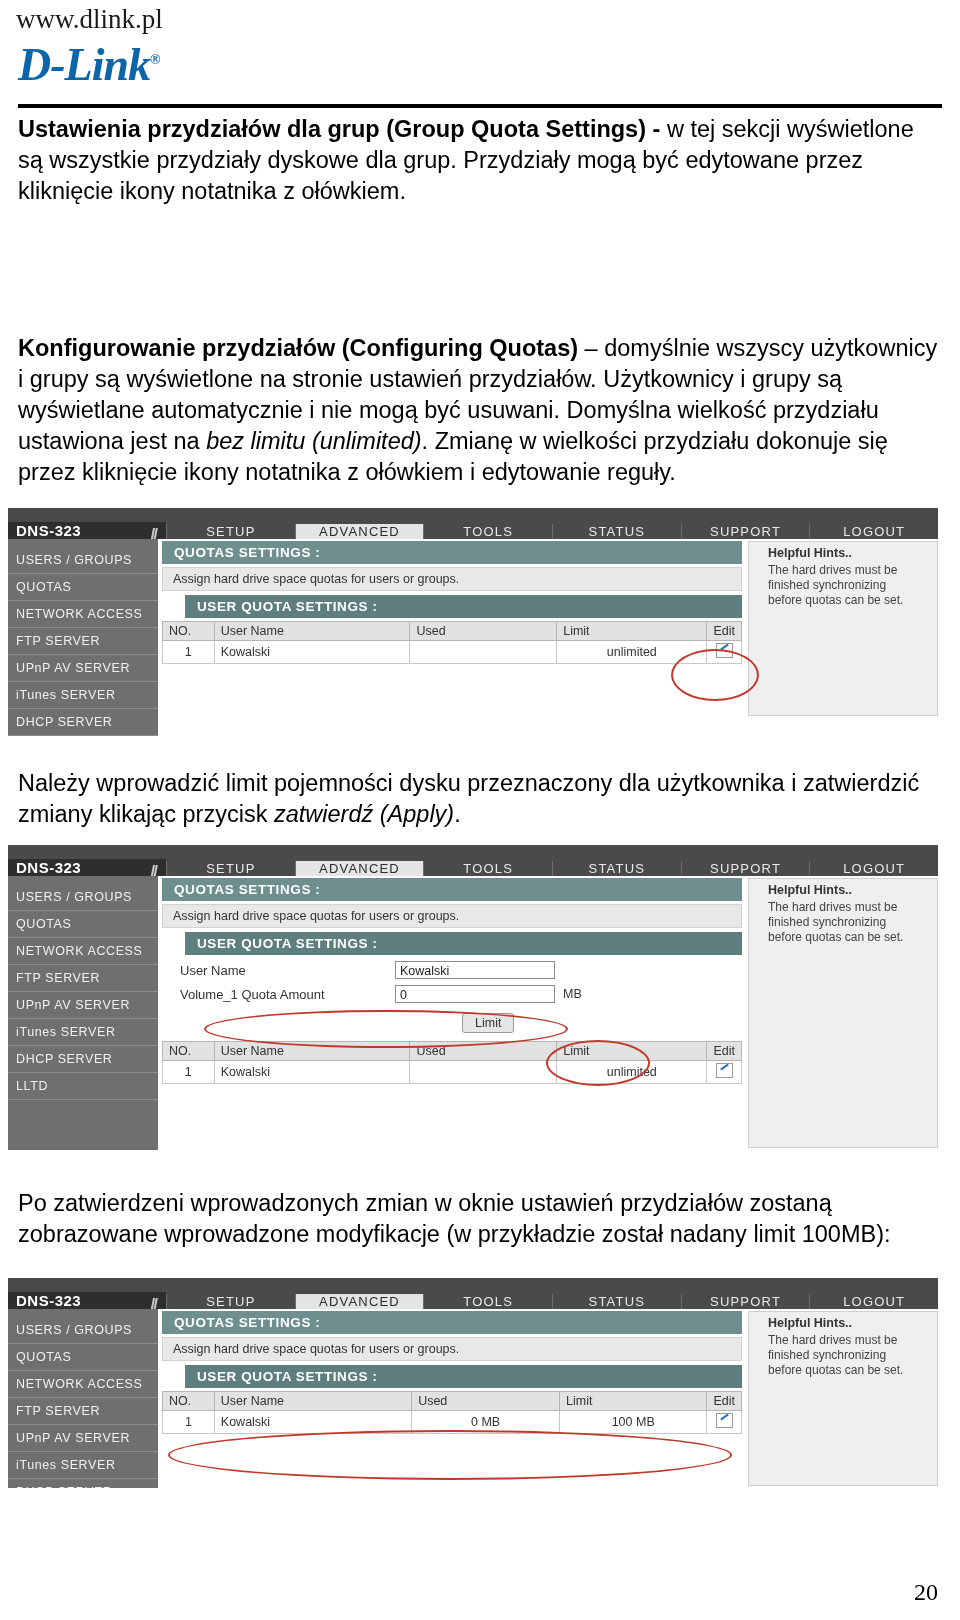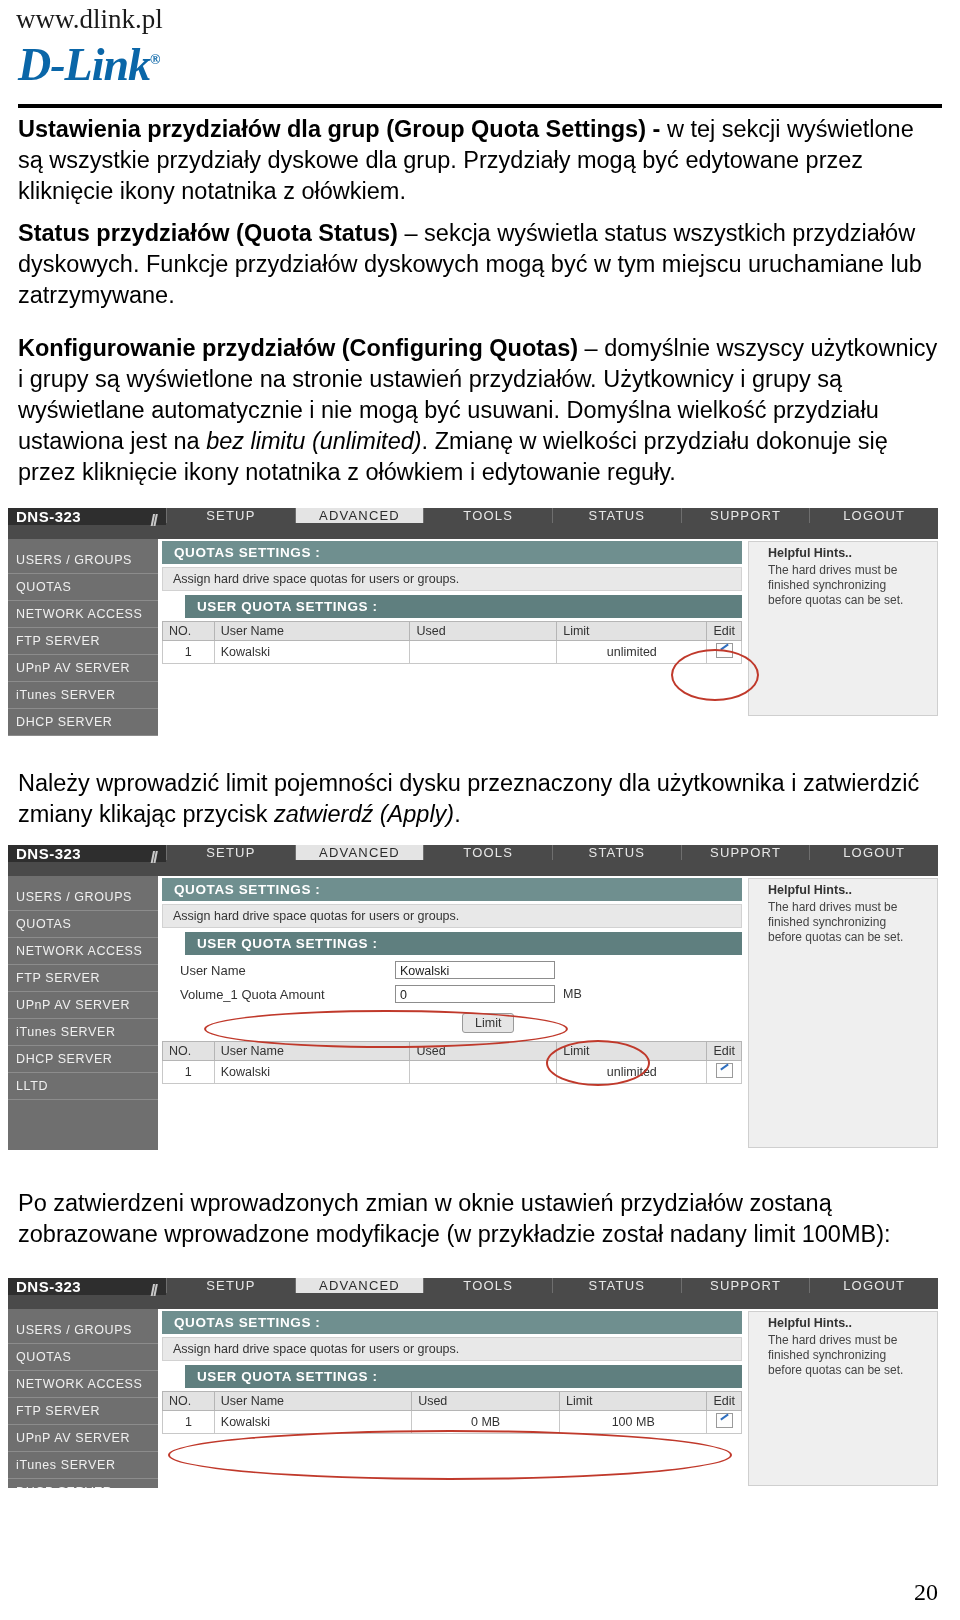--- a/index.html
+++ b/index.html
@@ -180,9 +180,6 @@
     <b>Ustawienia przydziałów dla grup (Group Quota Settings) -</b><span> w tej sekcji wyświetlone są wszystkie przydziały dyskowe dla grup. Przydziały mogą być edytowane przez kliknięcie ikony notatnika z ołówkiem.</span>
   </div>
 
-  <div class="para" style="left:18px; top:218px; width:924px;">
-    <b>Status przydziałów (Quota Status)</b><span> – sekcja wyświetla status wszystkich przydziałów dyskowych. Funkcje przydziałów dyskowych mogą być w tym miejscu uruchamiane lub zatrzymywane.</span>
-  </div>
 
   <div class="para" style="left:18px; top:333px; width:924px;">
     <b>Konfigurowanie przydziałów (Configuring Quotas)</b><span> – domyślnie wszyscy użytkownicy i grupy są wyświetlone na stronie ustawień przydziałów. Użytkownicy i grupy są wyświetlane automatycznie i nie mogą być usuwani. Domyślna wielkość przydziału ustawiona jest na </span><i>bez limitu (unlimited)</i><span>. Zmianę w wielkości przydziału dokonuje się przez kliknięcie ikony notatnika z ołówkiem i edytowanie reguły.</span>

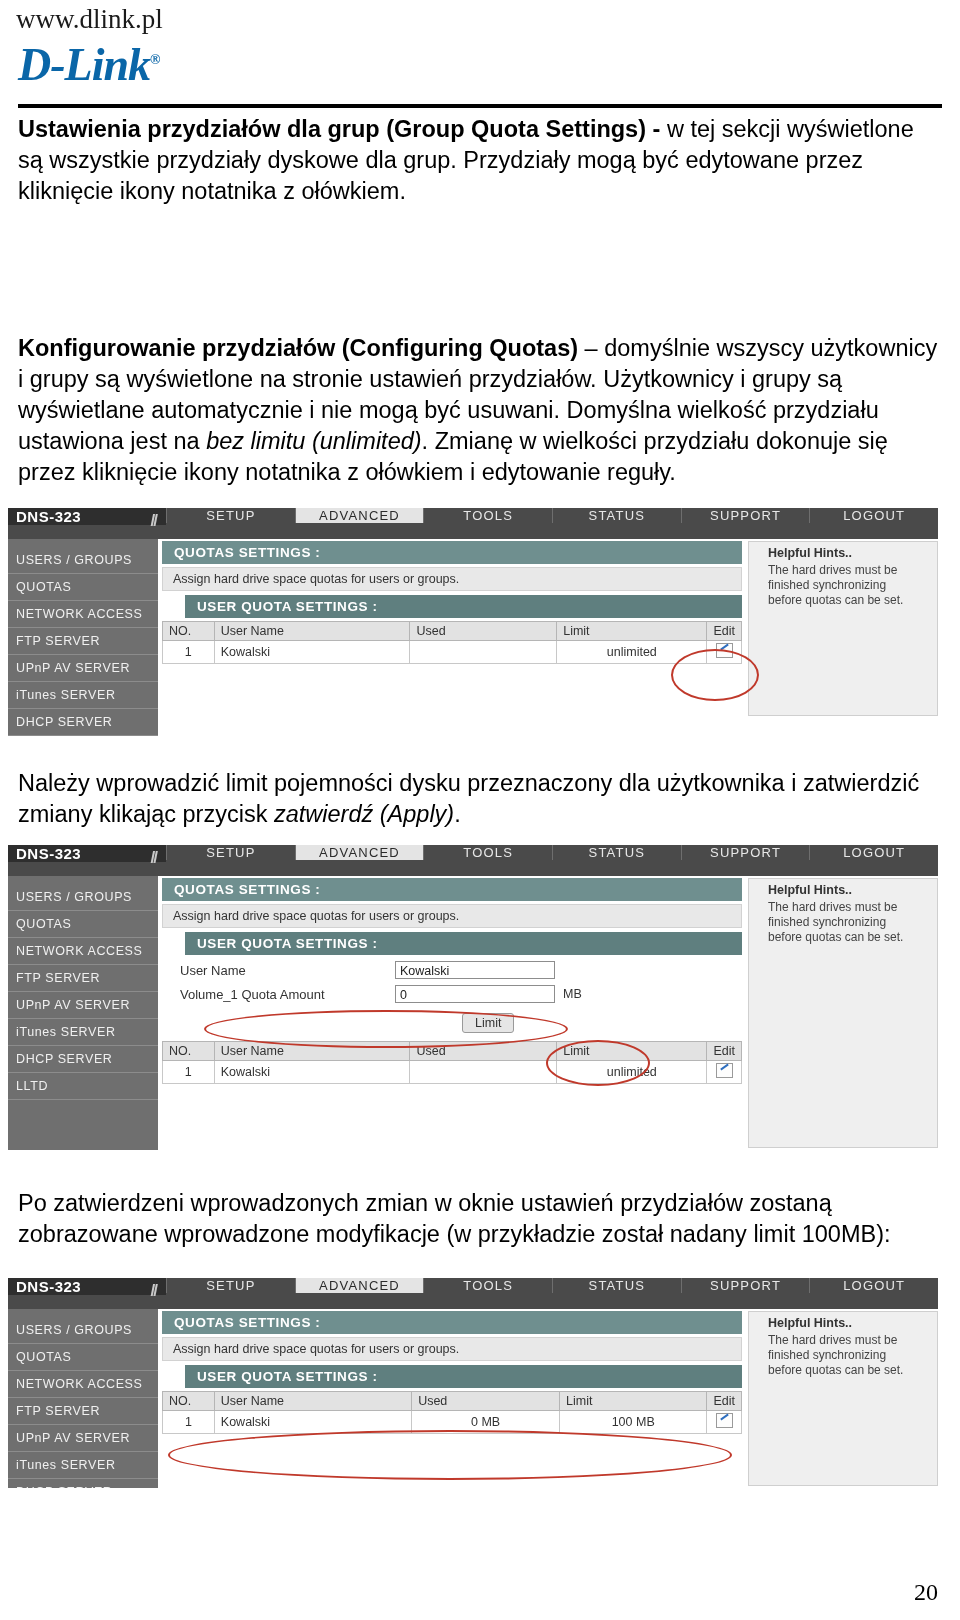--- a/index.html
+++ b/index.html
@@ -56,7 +56,7 @@
   .topbar {
     position:absolute; left:0; top:0; height:31px; width:100%;
     background:#4a4a4a;
-    display:flex; align-items:flex-start;
+    display:flex; align-items:flex-end;
   }
   .brandcell {
     width:150px; background:#2e2e2e; color:#ffffff;

